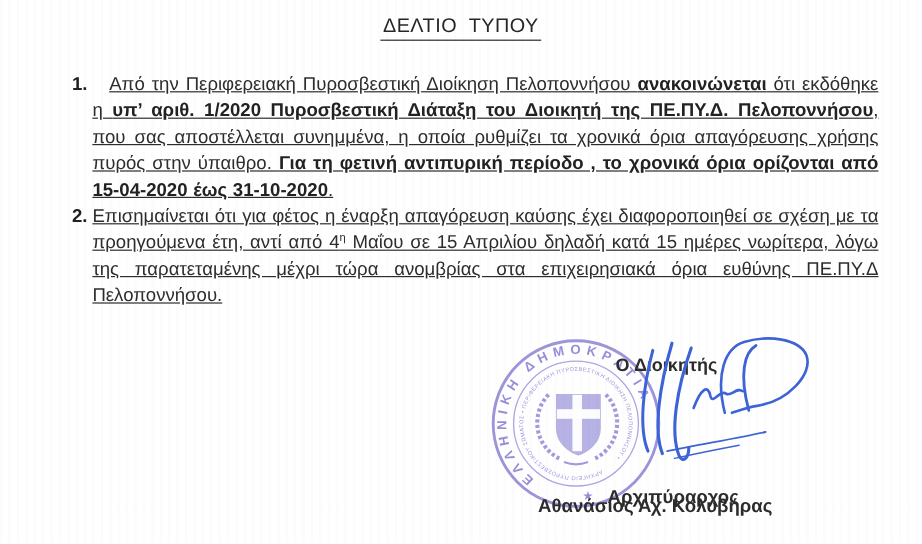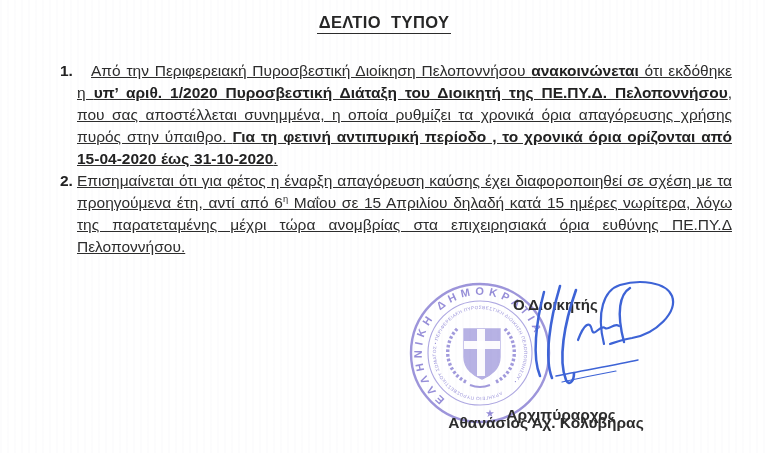--- a/index.html
+++ b/index.html
@@ -20,7 +20,7 @@
   
   .title-row{position:absolute;top:13px;left:0;width:100%;text-align:center;}
   .title{
-    display:inline-block;font-weight:700;font-size:16.5px;
+    display:inline-block;font-weight:400;font-size:16.5px;
     letter-spacing:0.4px;white-space:pre;color:#262626;
     border-bottom:1.7px solid #2b2b2b;padding:0 2px 1px 2px;
   }

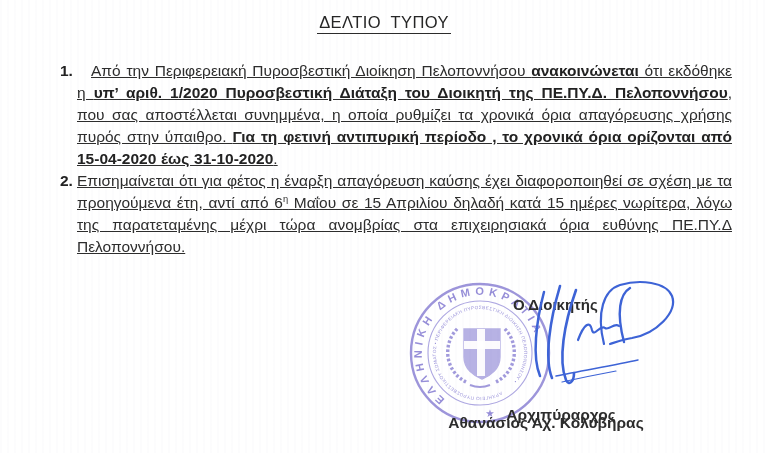--- a/index.html
+++ b/index.html
@@ -70,7 +70,7 @@
     </div>
     <div class="item">
       <span class="num">2.</span>
-      <p class="para"><span>Επισημαίνεται ότι για φέτος  η  έναρξη απαγόρευση καύσης έχει  διαφοροποιηθεί σε σχέση με τα προηγούμενα έτη, αντί από 6</span><span class="sup">η</span><span> Μαΐου σε 15 Απριλίου δηλαδή κατά 15 ημέρες νωρίτερα, λόγω της παρατεταμένης μέχρι τώρα ανομβρίας στα επιχειρησιακά όρια ευθύνης ΠΕ.ΠΥ.Δ Πελοποννήσου.</span></p>
+      <p class="para"><span>Επισημαίνεται ότι για φέτος  η  έναρξη απαγόρευση καύσης έχει  διαφοροποιηθεί σε σχέση με τα προηγούμενα έτη, αντί από 4</span><span class="sup">η</span><span> Μαΐου σε 15 Απριλίου δηλαδή κατά 15 ημέρες νωρίτερα, λόγω της παρατεταμένης μέχρι τώρα ανομβρίας στα επιχειρησιακά όρια ευθύνης ΠΕ.ΠΥ.Δ Πελοποννήσου.</span></p>
     </div>
   </div>
 

